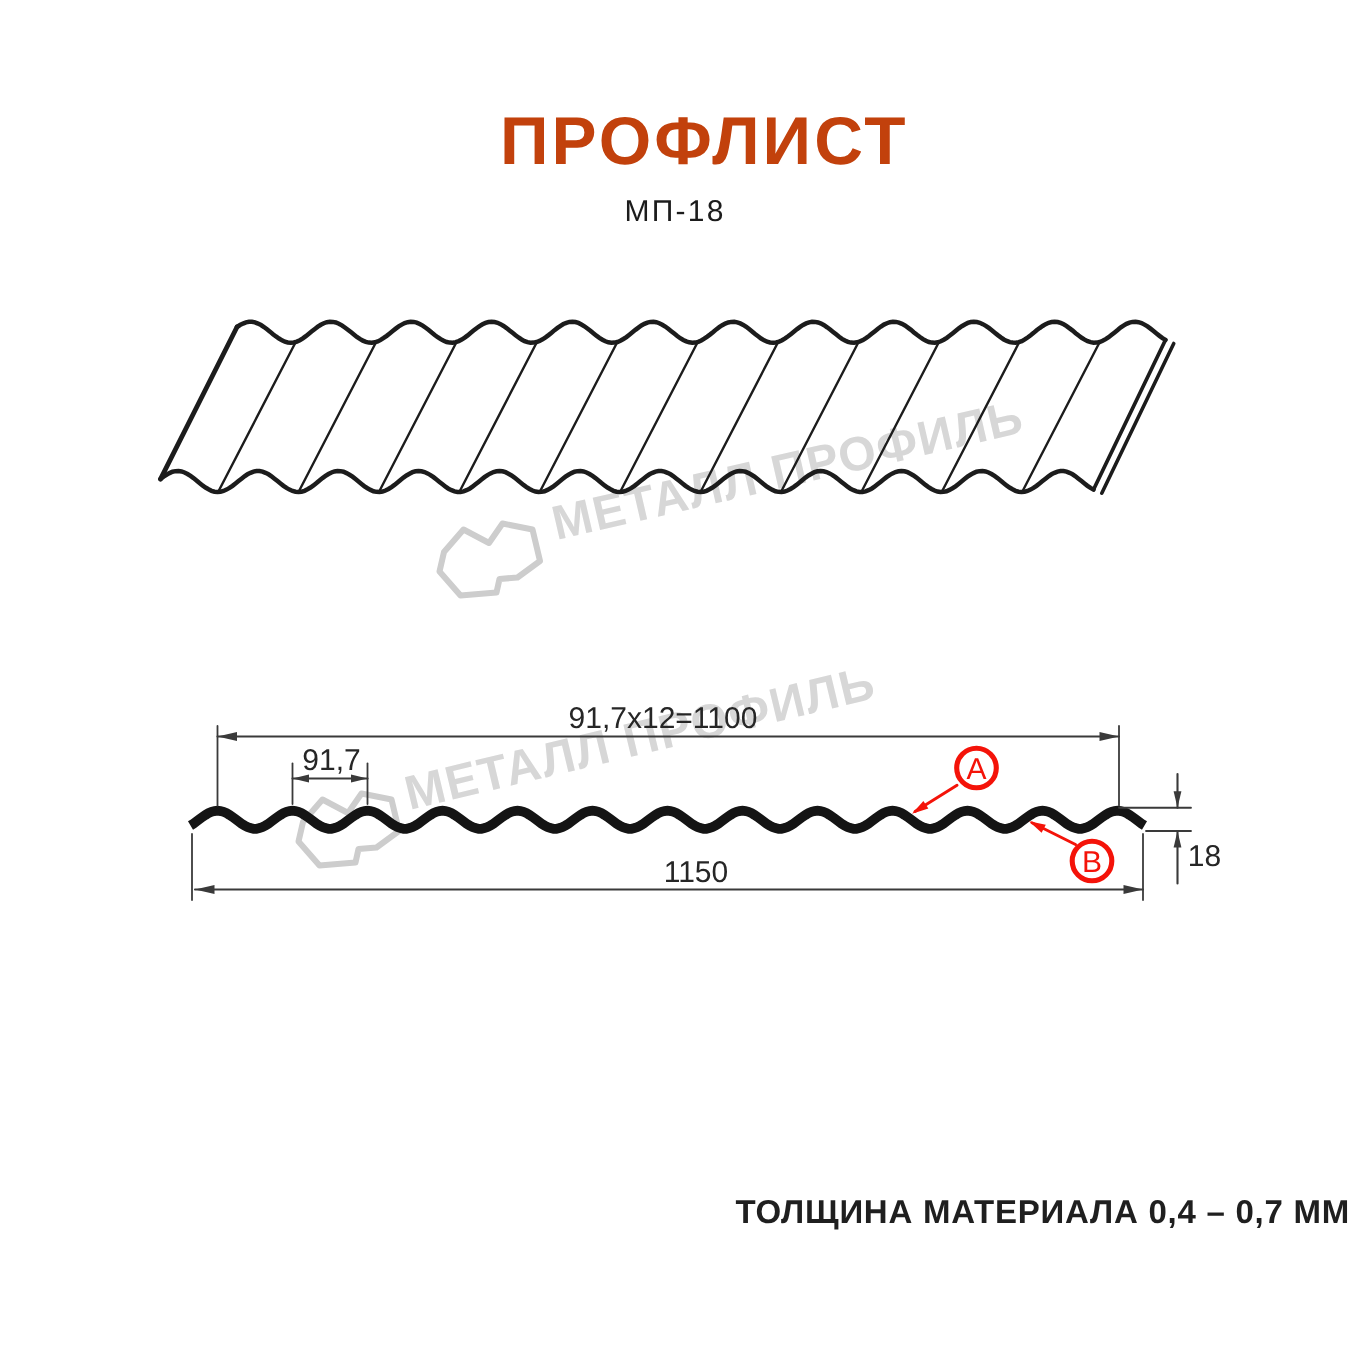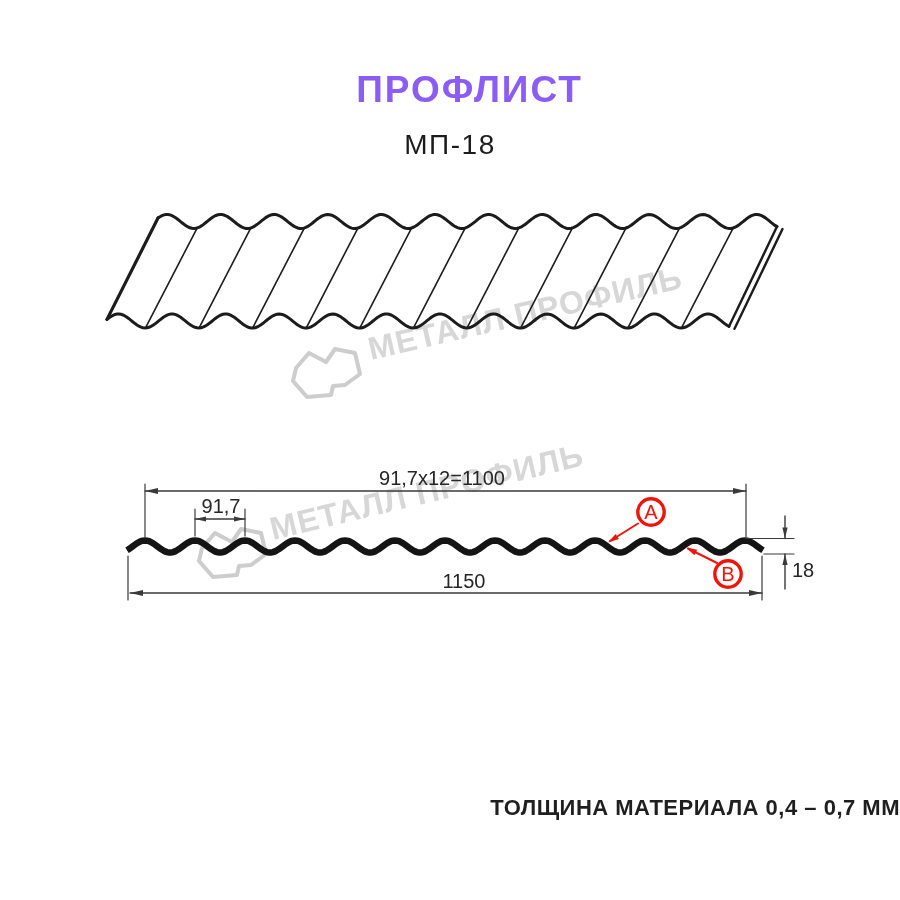--- a/index.html
+++ b/index.html
@@ -6,7 +6,7 @@
   .page{position:relative;width:900px;height:900px;background:#ffffff;overflow:hidden;
         font-family:"Liberation Sans",sans-serif;}
   .title{position:absolute;top:71px;left:0;right:0;text-align:center;
-         font-size:37px;font-weight:700;letter-spacing:2px;color:#8b5cf6;line-height:1;padding-left:39px;}
+         font-size:45px;font-weight:700;letter-spacing:2px;color:#c2410c;line-height:1;padding-left:39px;}
   .subtitle{position:absolute;top:131px;left:0;right:0;text-align:center;
             font-size:28px;font-weight:500;letter-spacing:1.5px;color:#1c1c1c;line-height:1;}
   .footer-note{position:absolute;top:797px;left:0;right:0;text-align:right;

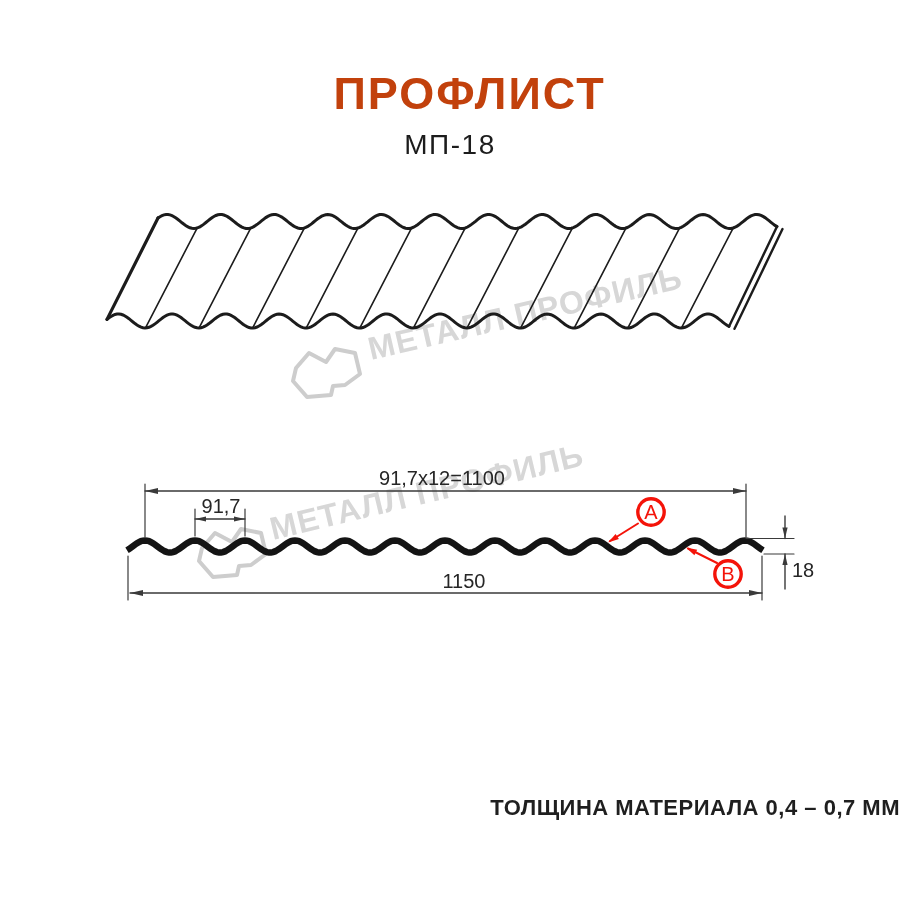--- a/index.html
+++ b/index.html
@@ -8,7 +8,7 @@
   .title{position:absolute;top:71px;left:0;right:0;text-align:center;
          font-size:45px;font-weight:700;letter-spacing:2px;color:#c2410c;line-height:1;padding-left:39px;}
   .subtitle{position:absolute;top:131px;left:0;right:0;text-align:center;
-            font-size:28px;font-weight:500;letter-spacing:1.5px;color:#1c1c1c;line-height:1;}
+            font-size:20px;font-weight:500;letter-spacing:1.5px;color:#1c1c1c;line-height:1;}
   .footer-note{position:absolute;top:797px;left:0;right:0;text-align:right;
                font-size:22px;font-weight:700;letter-spacing:0.5px;color:#1f1f1f;line-height:1;}
   svg{position:absolute;top:0;left:0;}

